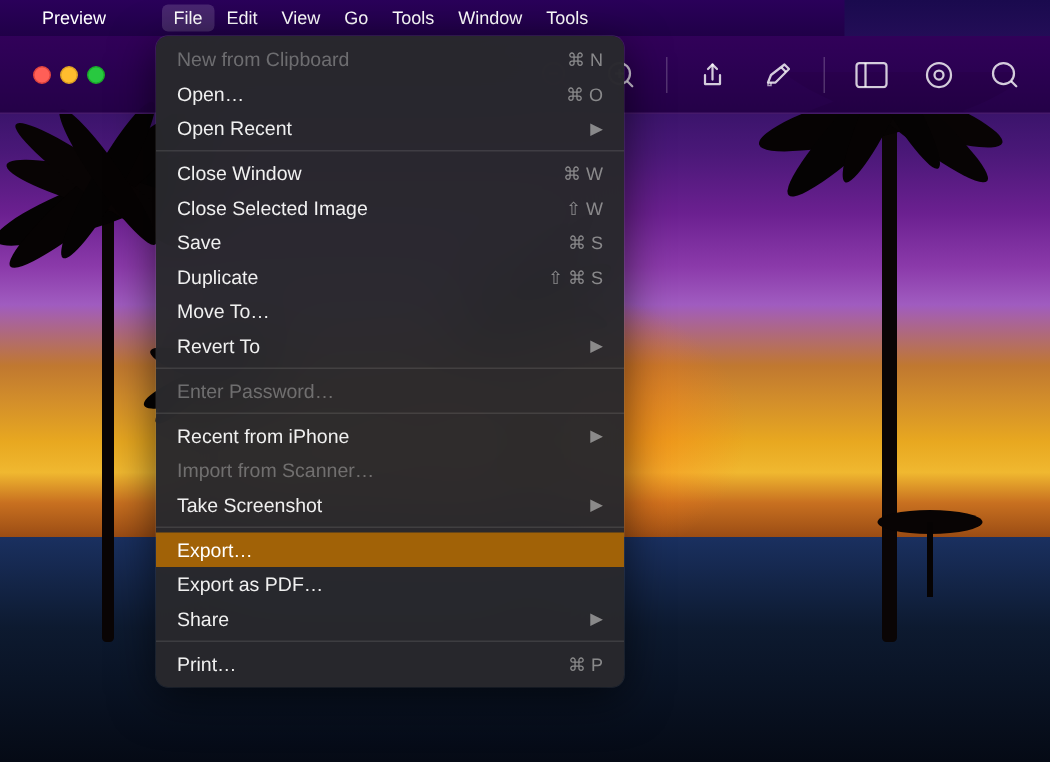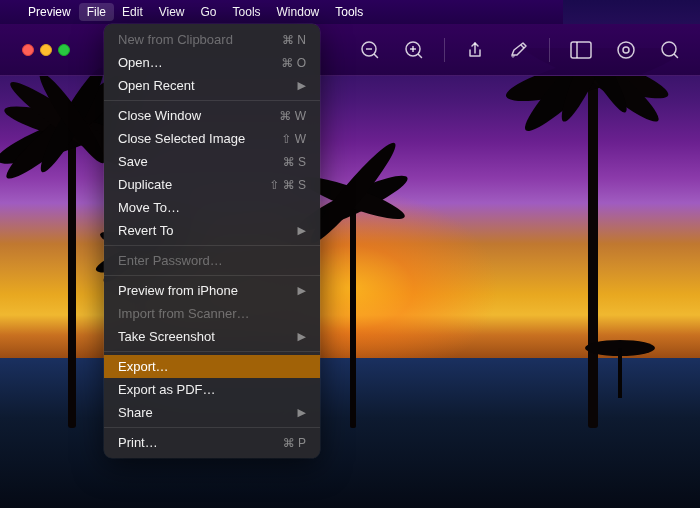--- a/index.html
+++ b/index.html
@@ -113,6 +113,7 @@
 
     .menubar-item.active {
       background: rgba(255,255,255,0.15);
+      margin-left: 29px;
     }
 
     .menubar-apple {

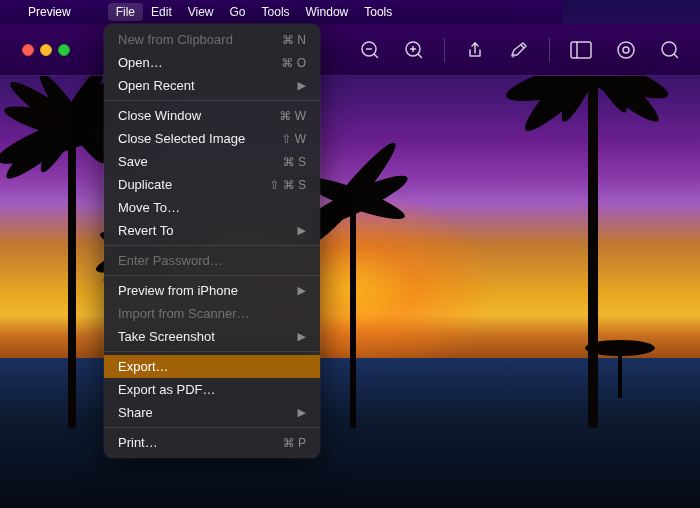--- a/index.html
+++ b/index.html
@@ -161,7 +161,7 @@
       position: absolute;
       top: 24px;
       left: 104px;
-      width: 216px;
+      width: 312px;
       background: rgba(40,40,44,0.97);
       backdrop-filter: blur(20px);
       border-radius: 8px;

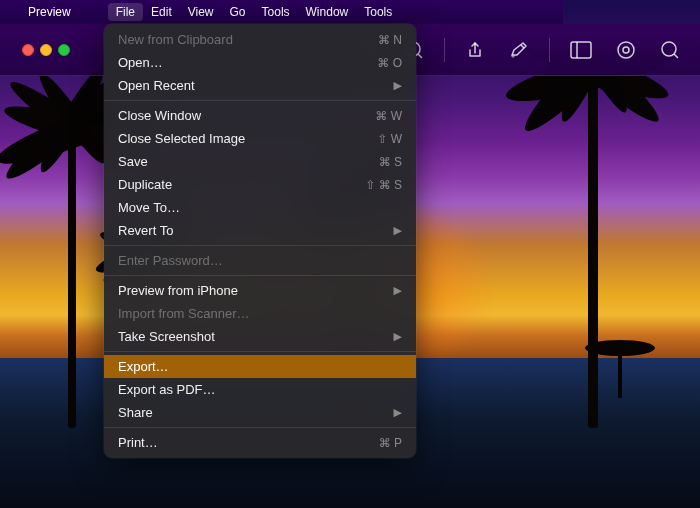--- a/index.html
+++ b/index.html
@@ -382,7 +382,7 @@
   <div class="menu-separator"></div>
 
   <div class="menu-item">
-    <span class="menu-item-label">Preview from iPhone</span>
+    <span class="menu-item-label">Recent from iPhone</span>
     <span class="menu-item-arrow">▶</span>
   </div>
 

